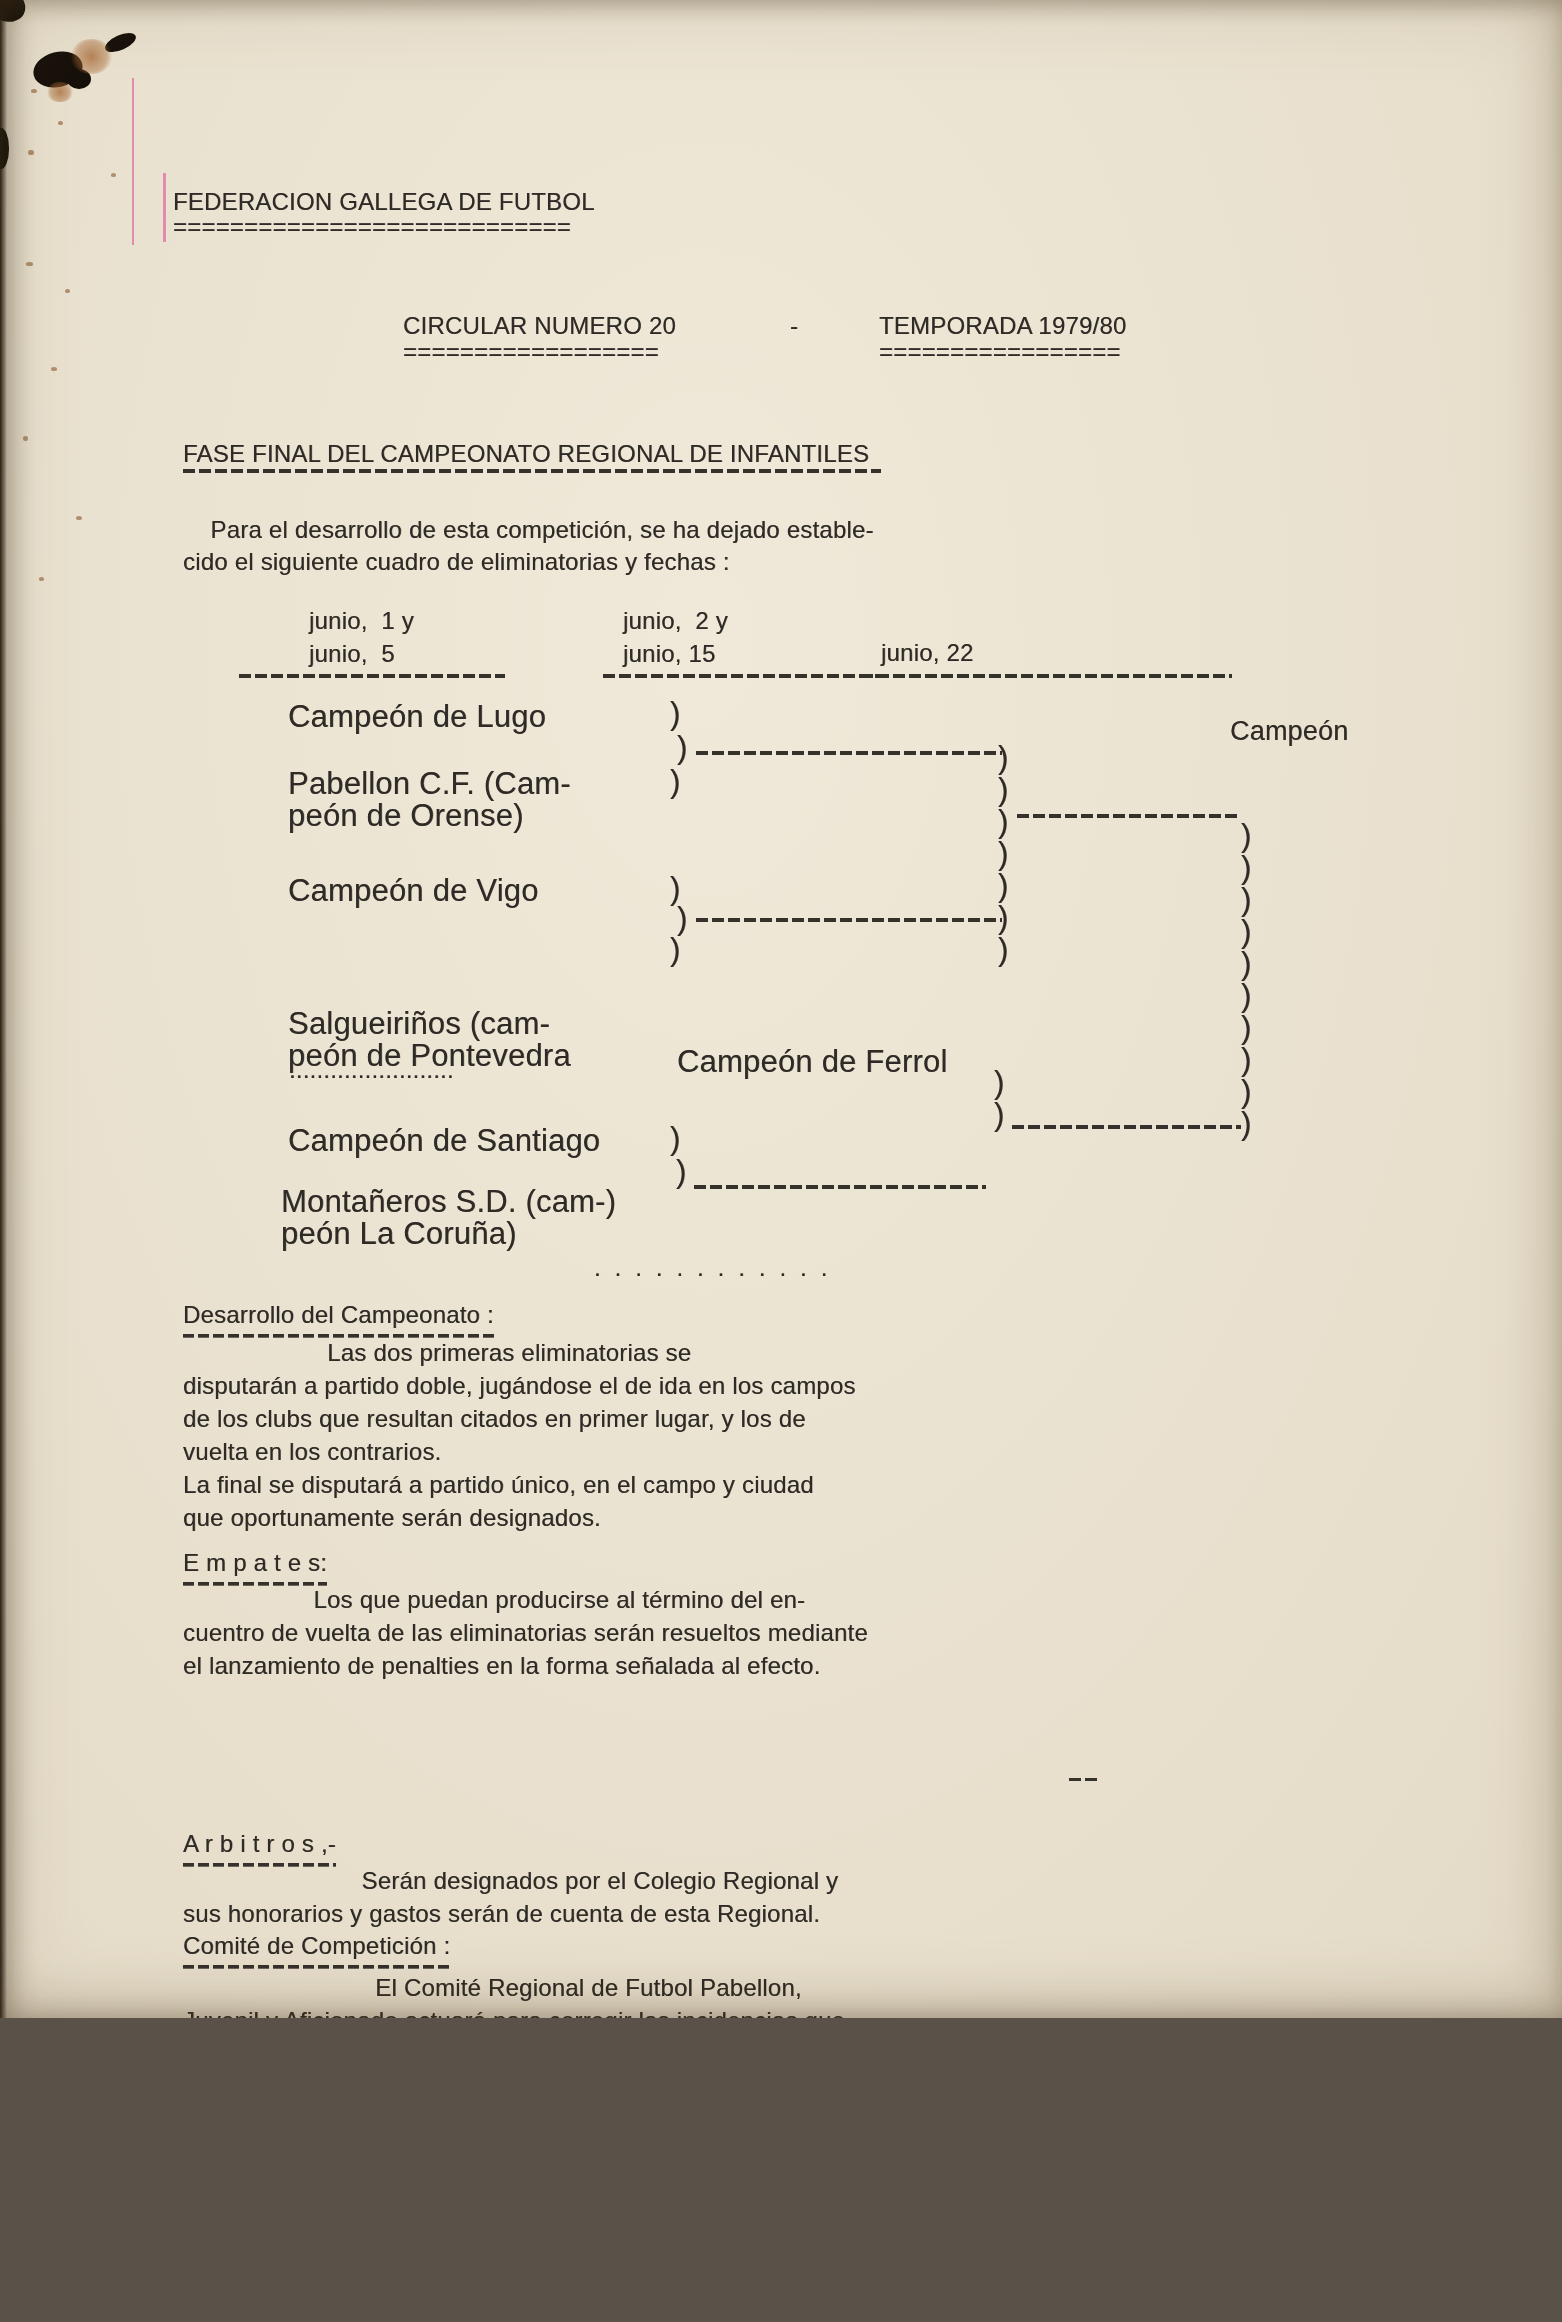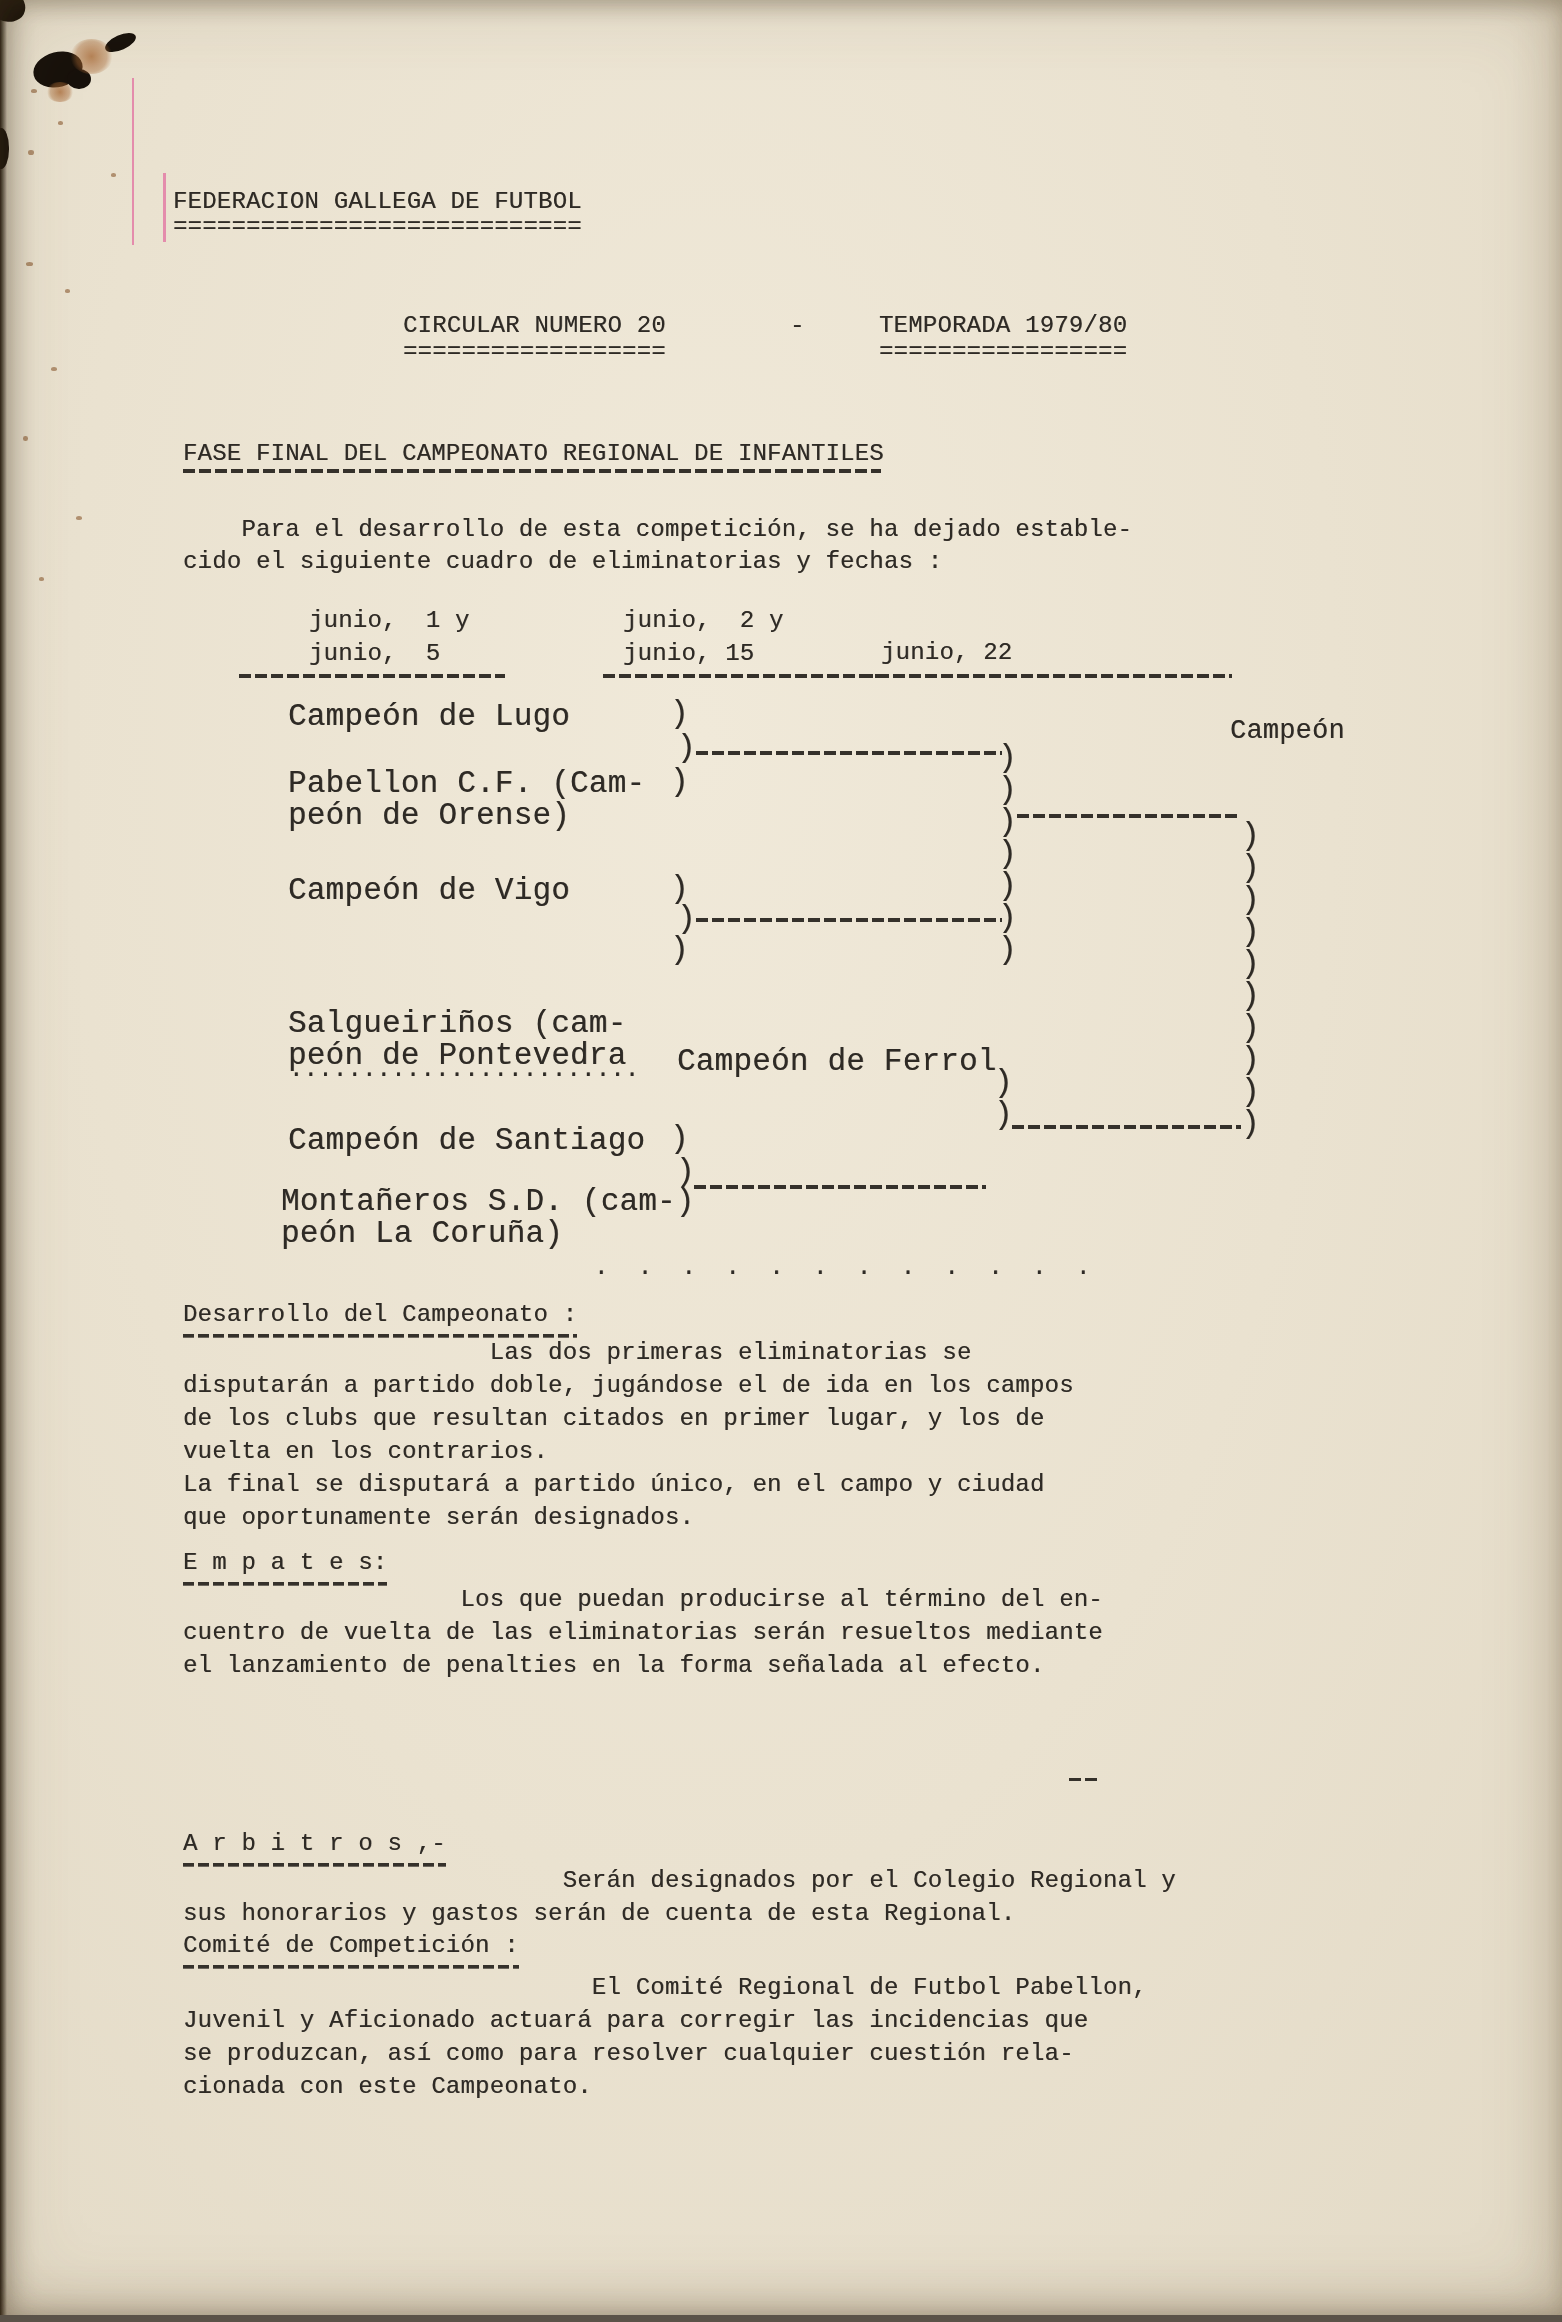--- a/index.html
+++ b/index.html
@@ -4,9 +4,9 @@
 <style>
   html,body { margin:0; padding:0; background:#5a5248; }
   .page {
-    position:relative; width:1562px; height:2315px; overflow:hidden;
+    position:relative; width:1562px; height:2018px; overflow:hidden;
     background: radial-gradient(ellipse at 45% 32%, #f0e9d9 0%, #eae2d0 52%, #e3dac6 100%);
-    font-family:Liberation Mono, monospace;
+    font-family:Liberation Sans, sans-serif;
     color:#2e2a25;
   }
   .page::after {

